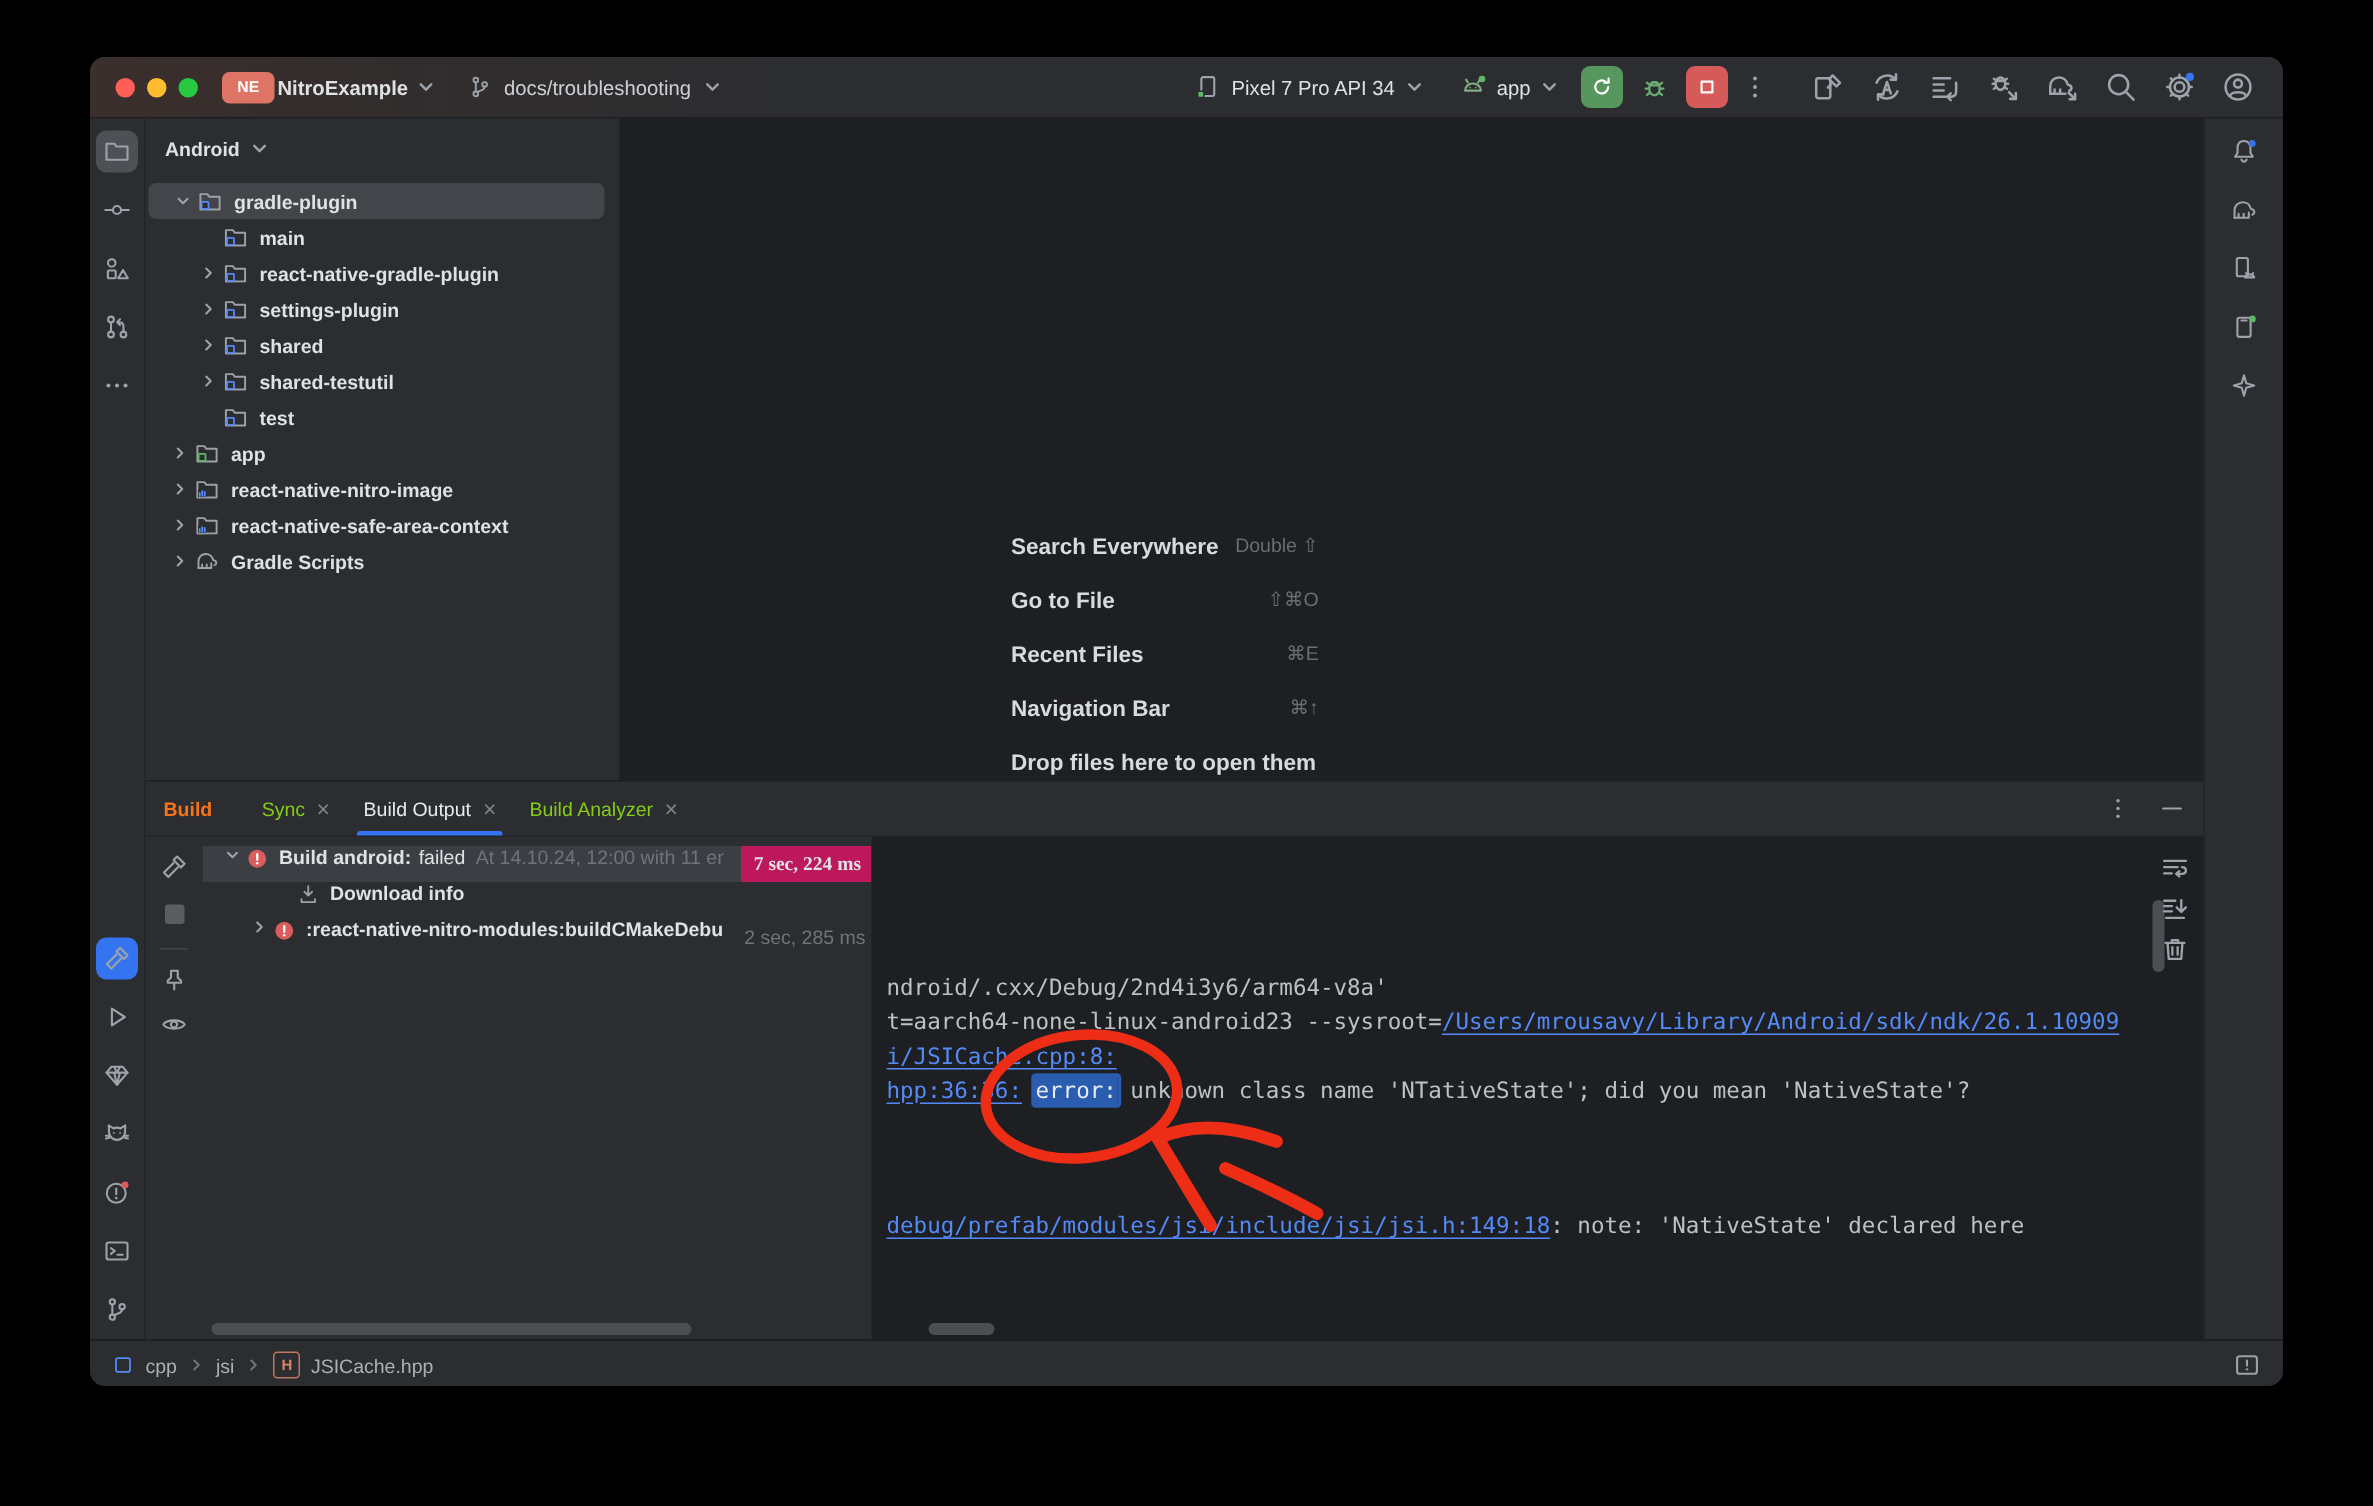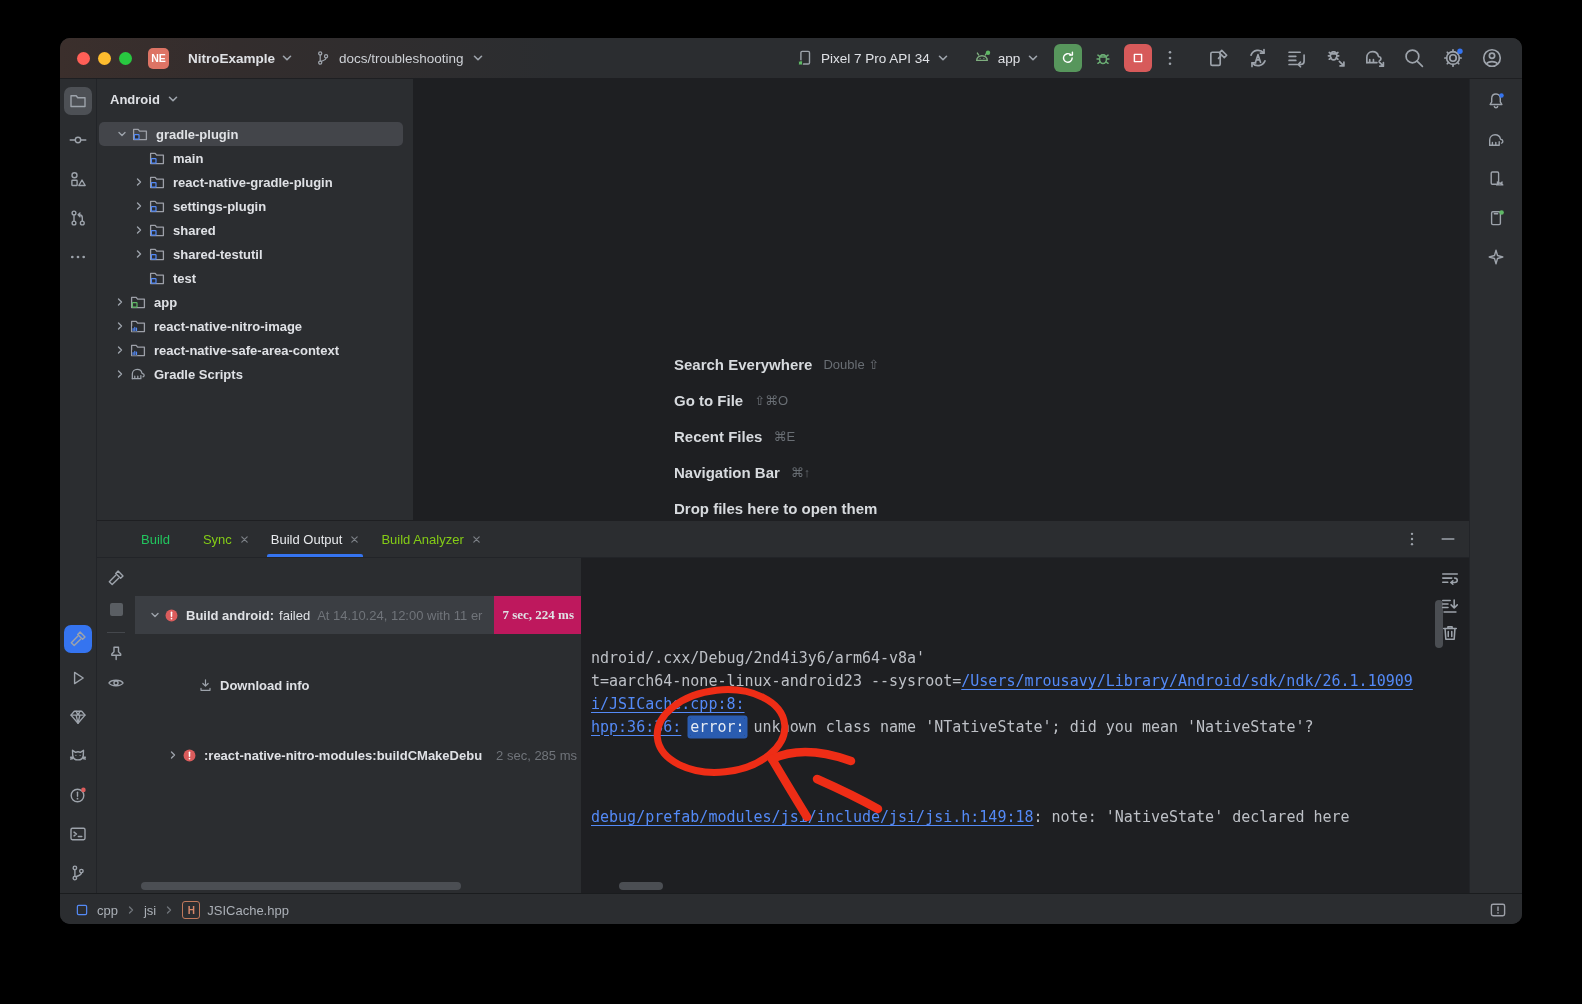--- a/index.html
+++ b/index.html
@@ -20,8 +20,8 @@
   .lights{display:flex;gap:8px;margin-right:16px;}
   .light{width:13px;height:13px;border-radius:50%;}
   .l-red{background:#ff5f57}.l-yel{background:#febc2e}.l-grn{background:#28c840}
-  .ne-badge{width:21px;height:21px;border-radius:5px;background:#dd7465;color:#fff;
-            font-size:10.5px;font-weight:700;display:flex;align-items:center;justify-content:center;margin-right:19px;}
+  .ne-badge{width:35px;height:21px;border-radius:5px;background:#dd7465;color:#fff;
+            font-size:10.5px;font-weight:700;display:flex;align-items:center;justify-content:center;margin-right:2px;}
   .tb-proj{font-weight:700;font-size:13.5px;color:#dfe1e5;margin-right:5px;}
   .branch-group{display:flex;align-items:center;gap:7px;margin-left:20px;}
   .branch-label{font-size:13.5px;color:#ced1d6;}

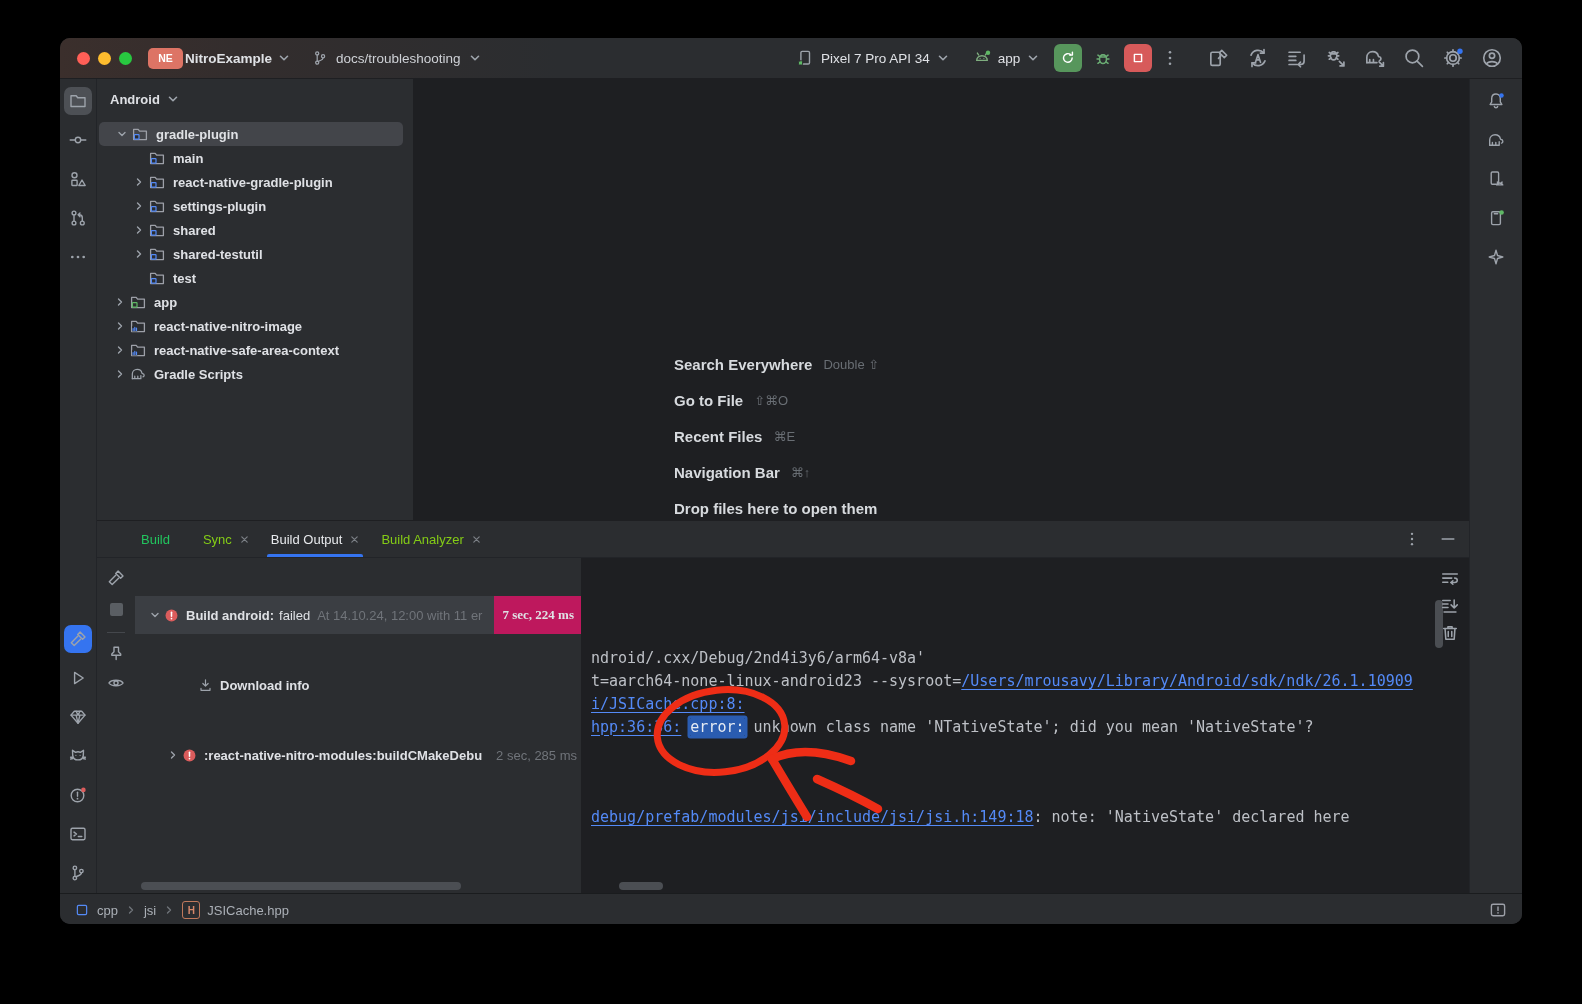--- a/index.html
+++ b/index.html
@@ -55,7 +55,7 @@
   .tic{width:18px;height:18px;margin-right:7px;flex:0 0 auto;}
   .editor{flex:1;background:#1e1f22;position:relative;min-width:0;}
   .shortcuts{position:absolute;left:260px;top:267px;}
-  .sc-row{height:36px;display:flex;align-items:center;gap:11px;}
+  .sc-row{height:36px;display:flex;align-items:center;gap:11px;justify-content:space-between;}
   .sc-label{font-size:15px;font-weight:600;color:#d7dade;}
   .sc-keys{font-size:13px;color:#696e74;}
 

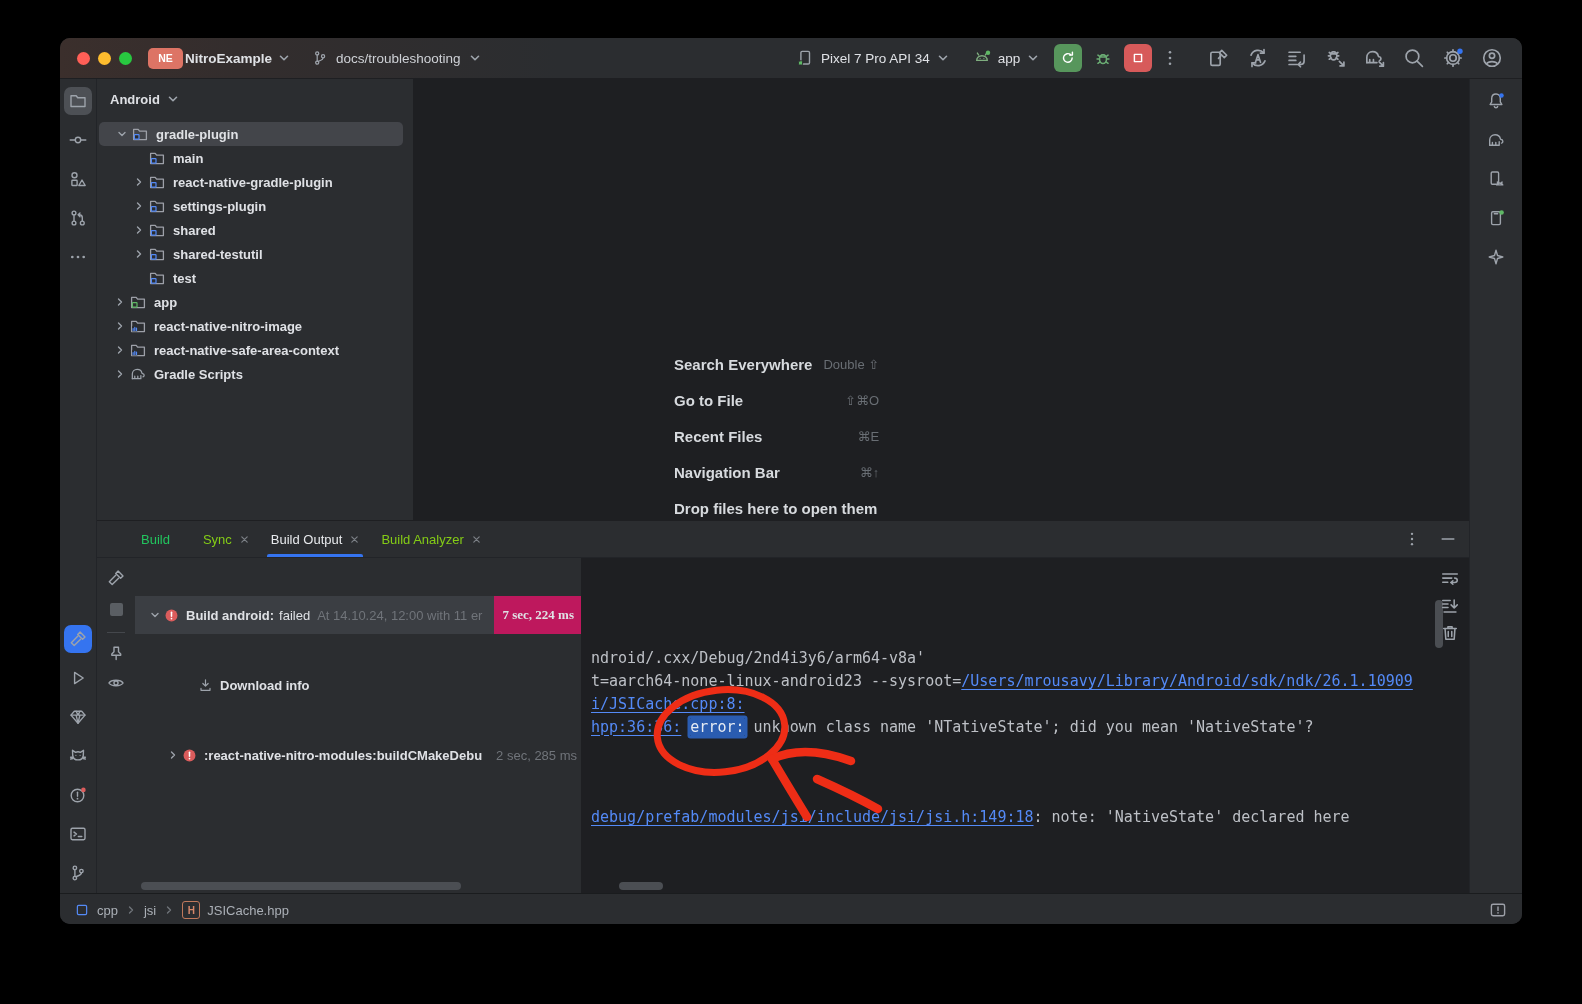--- a/index.html
+++ b/index.html
@@ -62,7 +62,7 @@
   
   .build-panel{height:372px;display:flex;flex-direction:column;border-top:1px solid #1e1f22;}
   .bp-header{height:36px;flex:0 0 auto;display:flex;align-items:center;padding:0 12px;border-bottom:1px solid #222428;}
-  .bp-title{font-weight:400;color:#22c55e;margin-right:22px;margin-left:32px;}
+  .bp-title{font-weight:700;color:#f97316;margin-right:22px;}
   .bp-tab{height:36px;display:flex;align-items:center;gap:8px;padding:0 11px;color:#84cc16;position:relative;}
   .bp-tab .tab-x{color:#7c8187;display:inline-flex;width:9px;height:9px;}
   .bp-tab.sel{color:#e8eaed;}

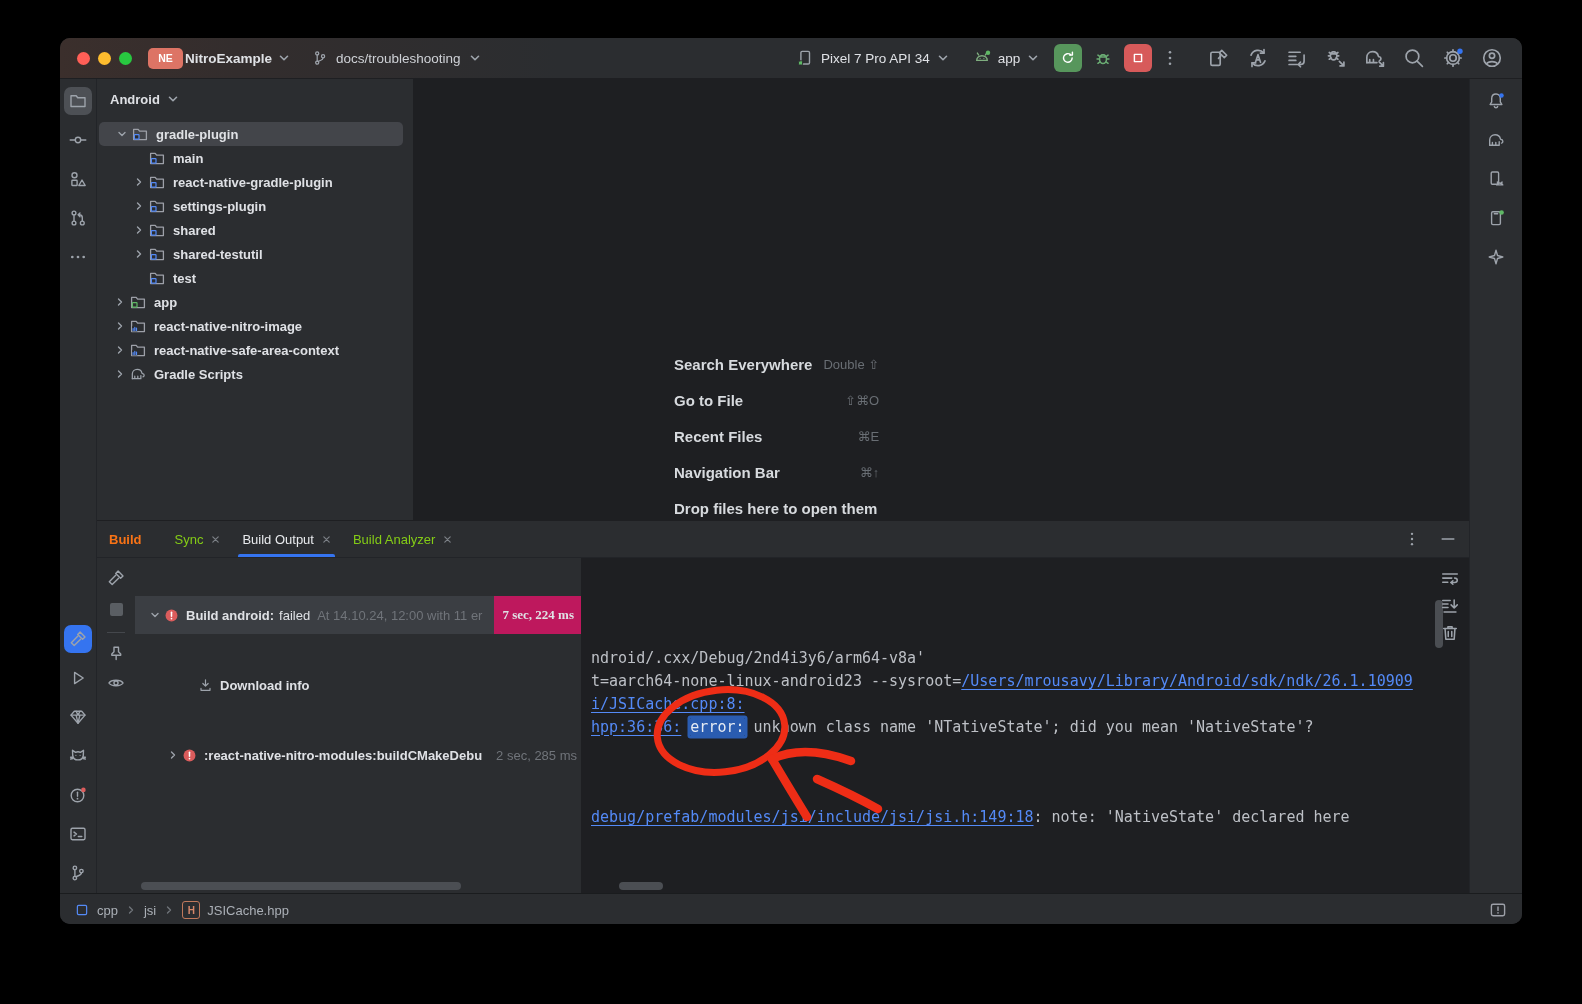--- a/index.html
+++ b/index.html
@@ -73,7 +73,7 @@
   .tb-div{width:18px;height:1px;background:#44474c;margin:2px 0;}
   .sq-stop{width:13px;height:13px;background:#5a5e63;border-radius:2px;}
   .bp-tree{width:446px;flex:0 0 auto;position:relative;padding-top:6px;font-size:13px;overflow:hidden;}
-  .btrow{height:38px;display:flex;align-items:center;color:#dfe1e5;white-space:nowrap;min-width:0;margin-top:32px;}
+  .btrow{height:24px;display:flex;align-items:flex-start;color:#dfe1e5;white-space:nowrap;min-width:0;}
   .btrow.sel{background:#3b3e43;}
   .bt-chev{width:16px;display:inline-flex;justify-content:center;color:#9da0a8;flex:0 0 auto;}
   .bt-ic{width:17px;height:17px;margin-right:6px;flex:0 0 auto;}

